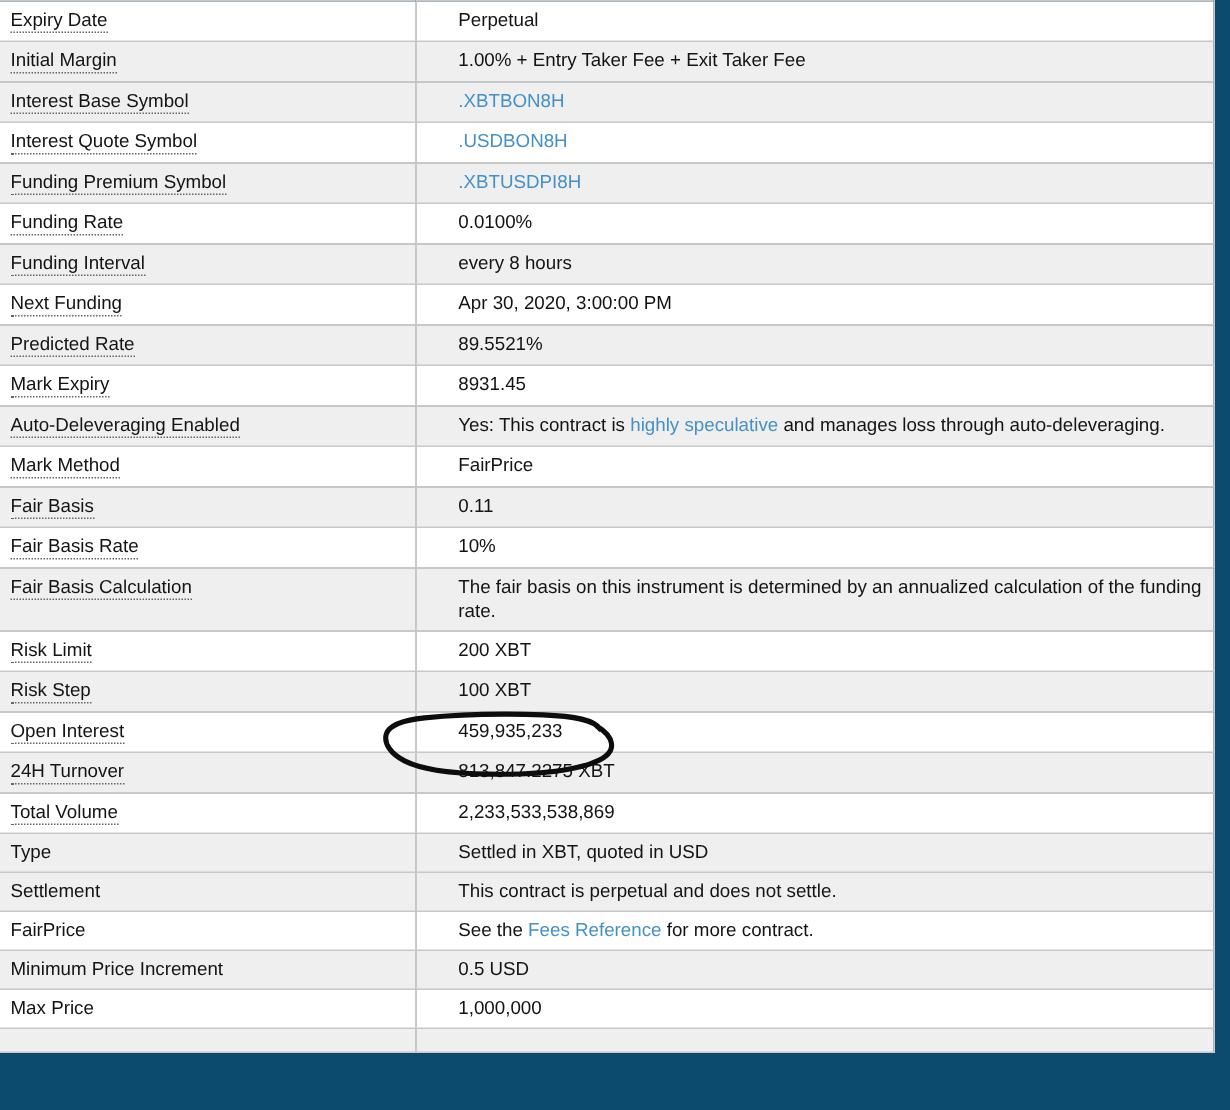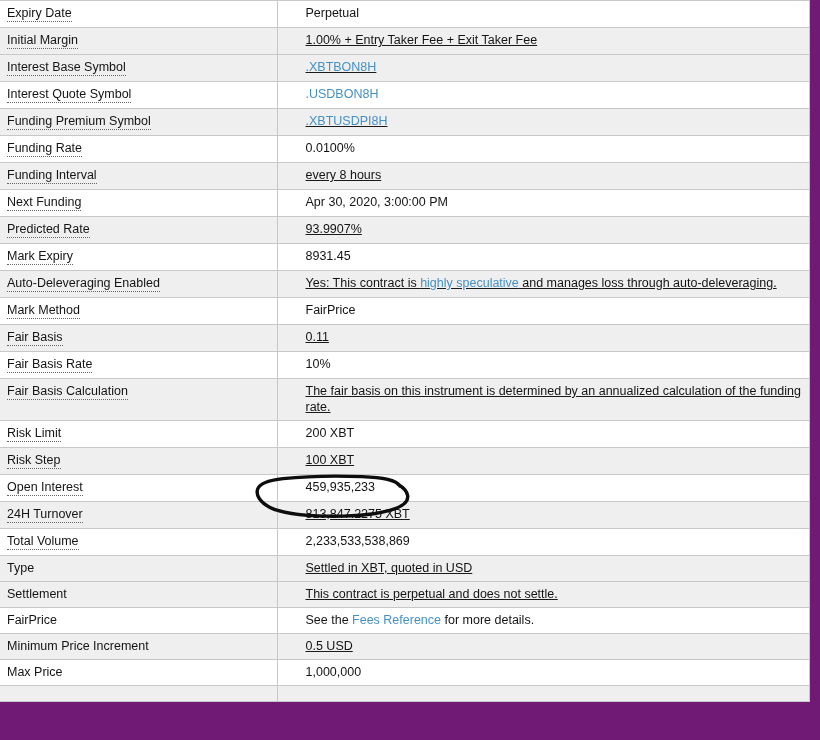--- a/index.html
+++ b/index.html
@@ -21,7 +21,7 @@
     position: relative;
     width: 820px;
     height: 740px;
-    background: #701a75;
+    background: #0c4a6e;
   }
 
   table.spec {

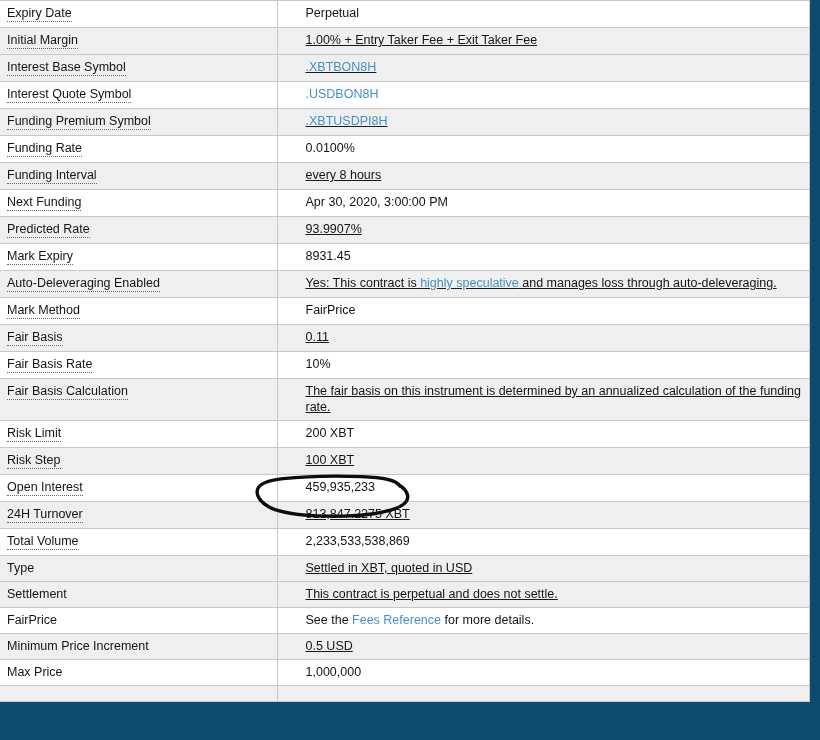--- a/index.html
+++ b/index.html
@@ -39,7 +39,6 @@
   }
   table.spec tr.alt {
     background: #efefef;
-    text-decoration: underline;
   }
 
   table.spec td {

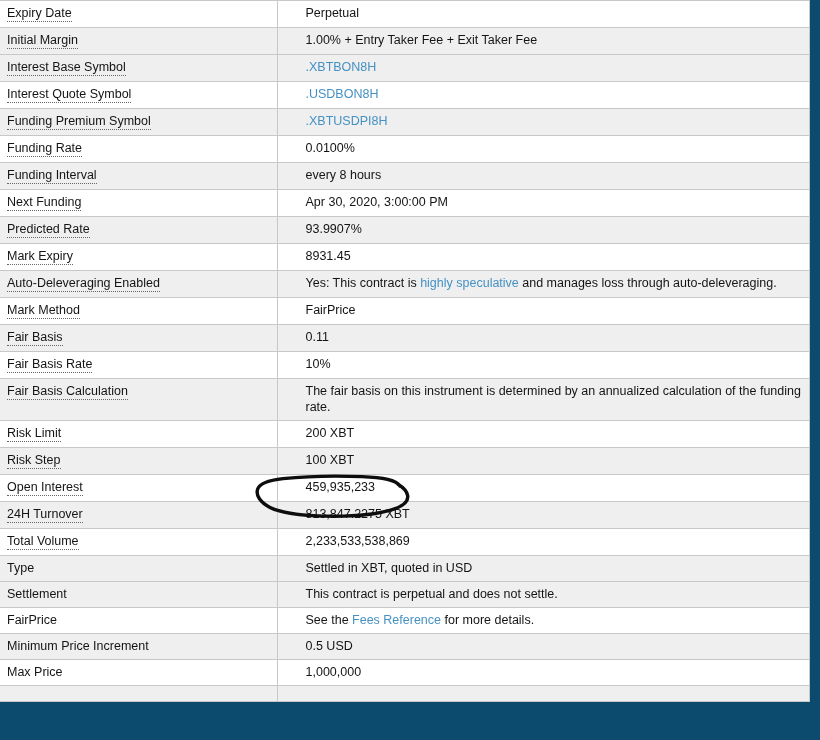--- a/index.html
+++ b/index.html
@@ -132,7 +132,7 @@
         </tr>
         <tr class="alt">
           <td class="label"><span class="term">Predicted Rate</span></td>
-          <td class="value"><span>93.9907%</span></td>
+          <td class="value"><span>89.5521%</span></td>
         </tr>
         <tr>
           <td class="label"><span class="term">Mark Expiry</span></td>

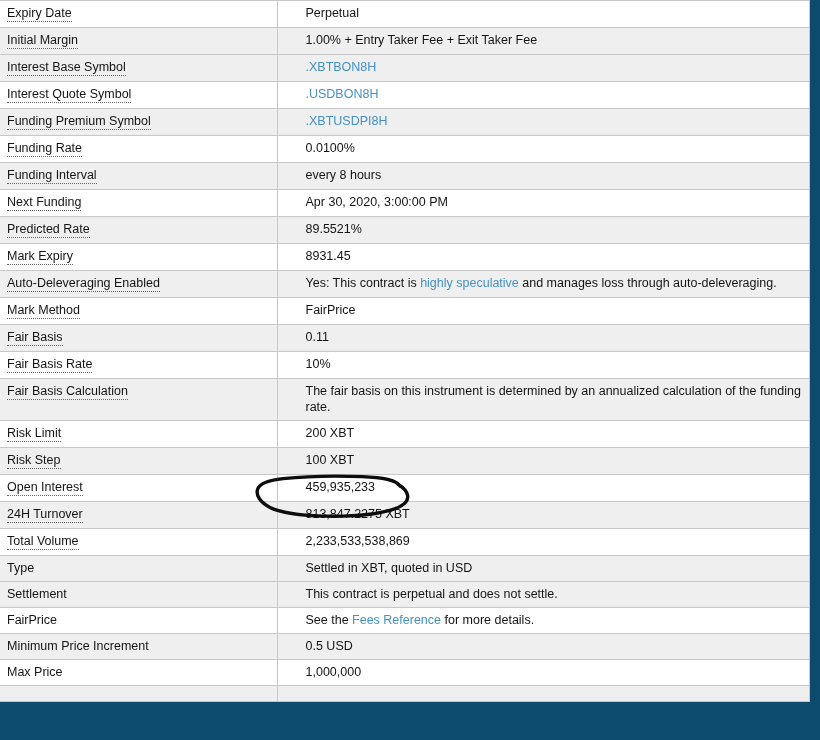--- a/index.html
+++ b/index.html
@@ -188,7 +188,7 @@
         </tr>
         <tr>
           <td class="label"><span class="term-plain">FairPrice</span></td>
-          <td class="value"><span>See the </span><a class="link" href="#">Fees Reference</a><span> for more details.</span></td>
+          <td class="value"><span>See the </span><a class="link" href="#">Fees Reference</a><span> for more contract.</span></td>
         </tr>
         <tr class="alt">
           <td class="label"><span class="term-plain">Minimum Price Increment</span></td>

